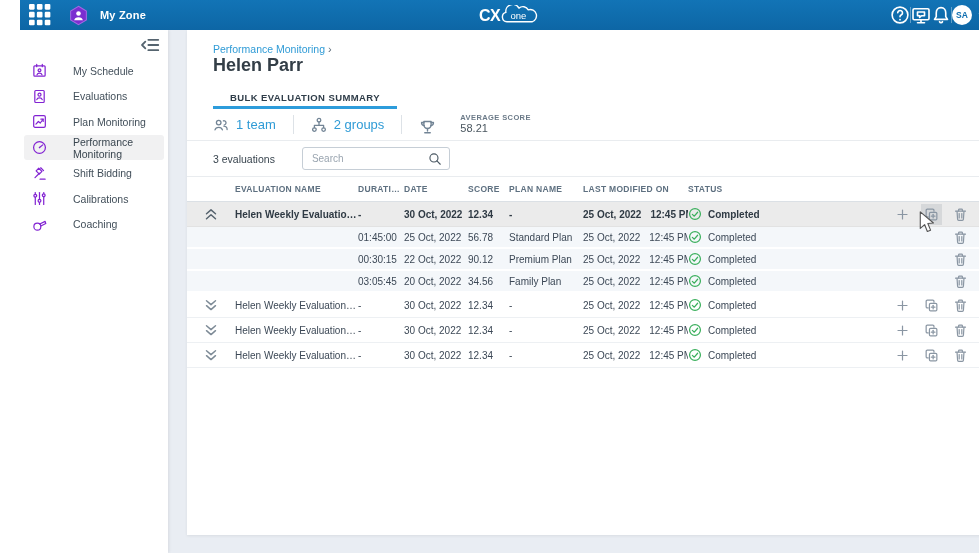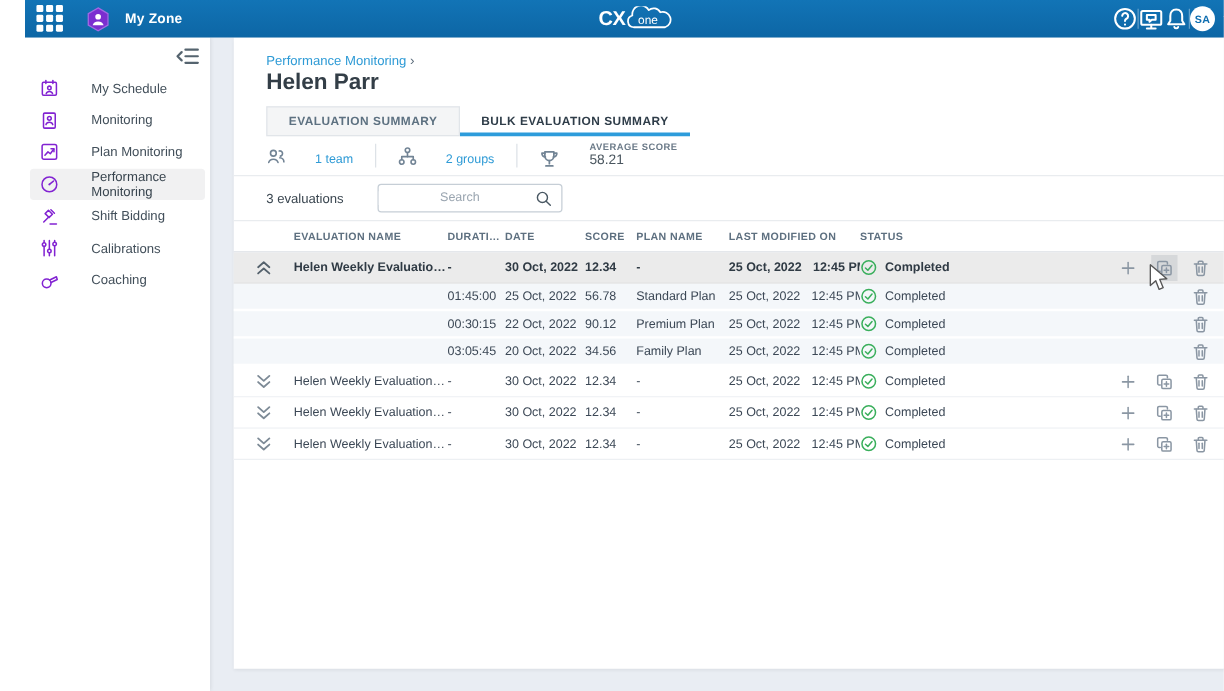--- a/index.html
+++ b/index.html
@@ -193,7 +193,7 @@
               <path d="M5.1 11.4a3 2.6 0 0 1 5.8 0"></path>
             </svg>
           </span>
-          <span>Monitoring</span>
+          <span>Evaluations</span>
         </div>
         <div class="s-item">
           <span class="s-ico">

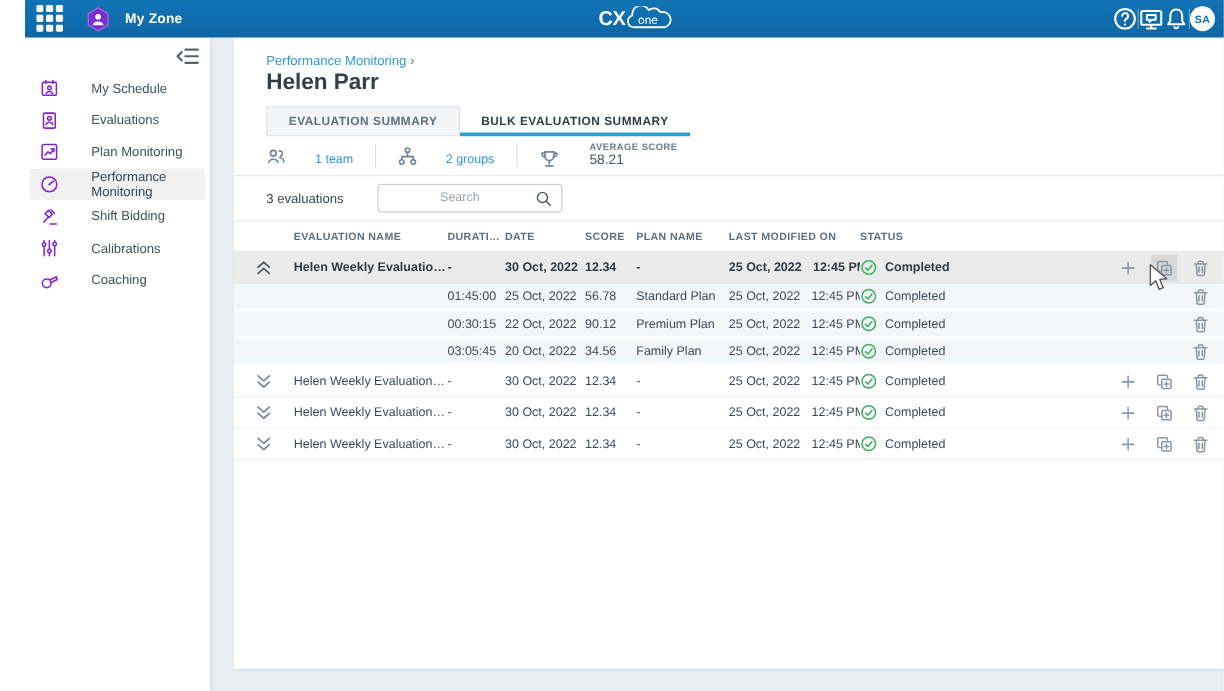--- a/index.html
+++ b/index.html
@@ -259,7 +259,6 @@
     <h1 class="page-title">Helen Parr</h1>
 
     <div class="tabs">
-      <div class="tab">EVALUATION SUMMARY</div>
       <div class="tab active">BULK EVALUATION SUMMARY</div>
     </div>
 

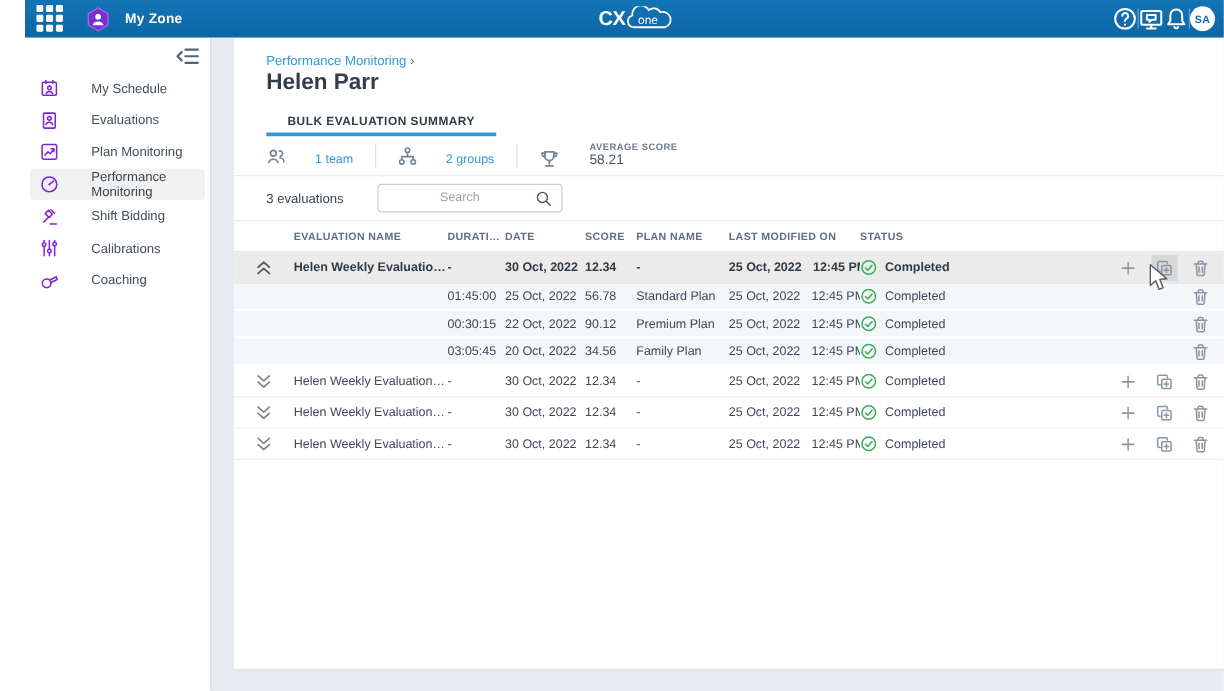--- a/index.html
+++ b/index.html
@@ -49,7 +49,7 @@
 
   .stats { position:absolute; top:79px; left:0; right:0; height:32px; border-bottom:1px solid #e9ecef;
            display:flex; align-items:center; padding-left:26px; }
-  .stat-link { display:flex; align-items:flex-end; gap:23px; color:#2f9bd6; font-size:10px; cursor:pointer; }
+  .stat-link { display:flex; align-items:flex-start; gap:7px; color:#2f9bd6; font-size:13px; cursor:pointer; }
   .stat-ico { width:16px; height:16px; display:flex; color:#72markdown8495; color:#72didnt; color:#728495; }
   .stat-sep { width:1px; height:19px; background:#dde2e7; margin:0 17px; }
   .avg { display:flex; align-items:flex-end; gap:24px; }

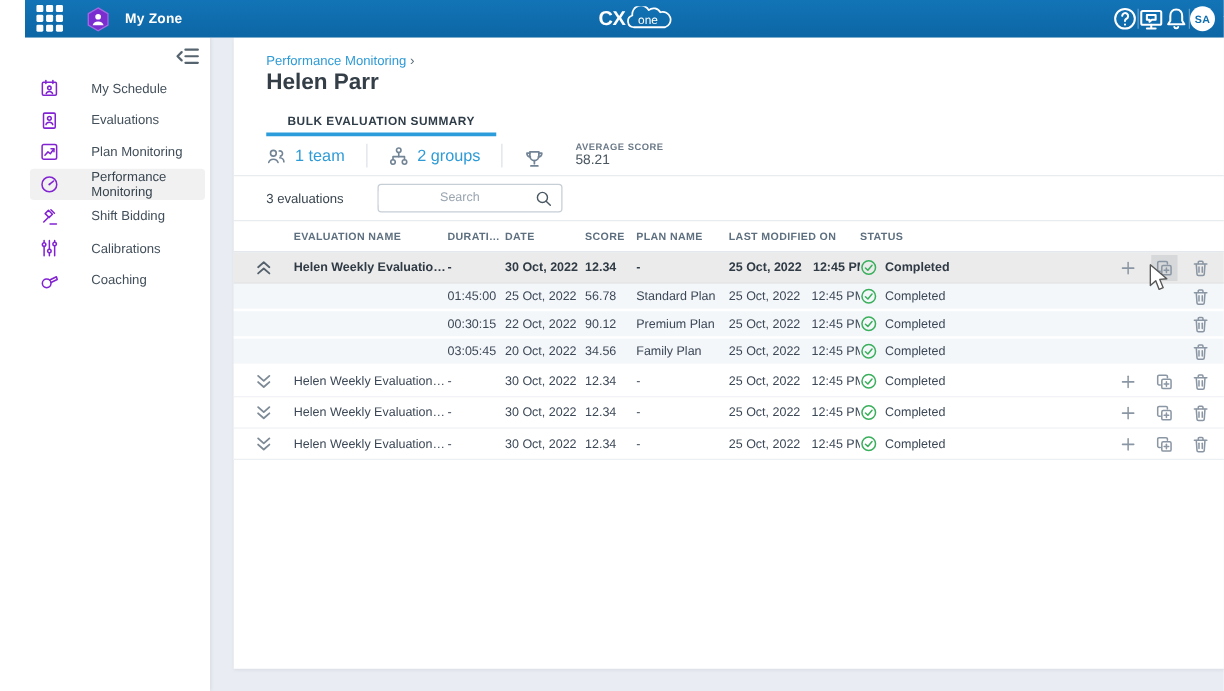--- a/index.html
+++ b/index.html
@@ -62,7 +62,7 @@
   .count-label { font-size:10.5px; color:#39454f; margin-right:27px; }
   .search-box { width:148px; height:23px; border:1px solid #c6ced6; border-radius:3px; display:flex; align-items:center; background:#fff; }
   .search-box input { flex:1; border:none; outline:none; font-size:10px; padding:0 4px 0 9px; color:#39454f; min-width:0;
-                      font-family:"Liberation Sans","DejaVu Sans",sans-serif;text-align:center; }
+                      font-family:"Liberation Sans","DejaVu Sans",sans-serif; }
   .search-box input::placeholder { color:#9aa5b0; }
   .search-ico { width:14px; height:14px; display:flex; color:#4a5863; margin-right:7px; flex:none; cursor:pointer; }
 

